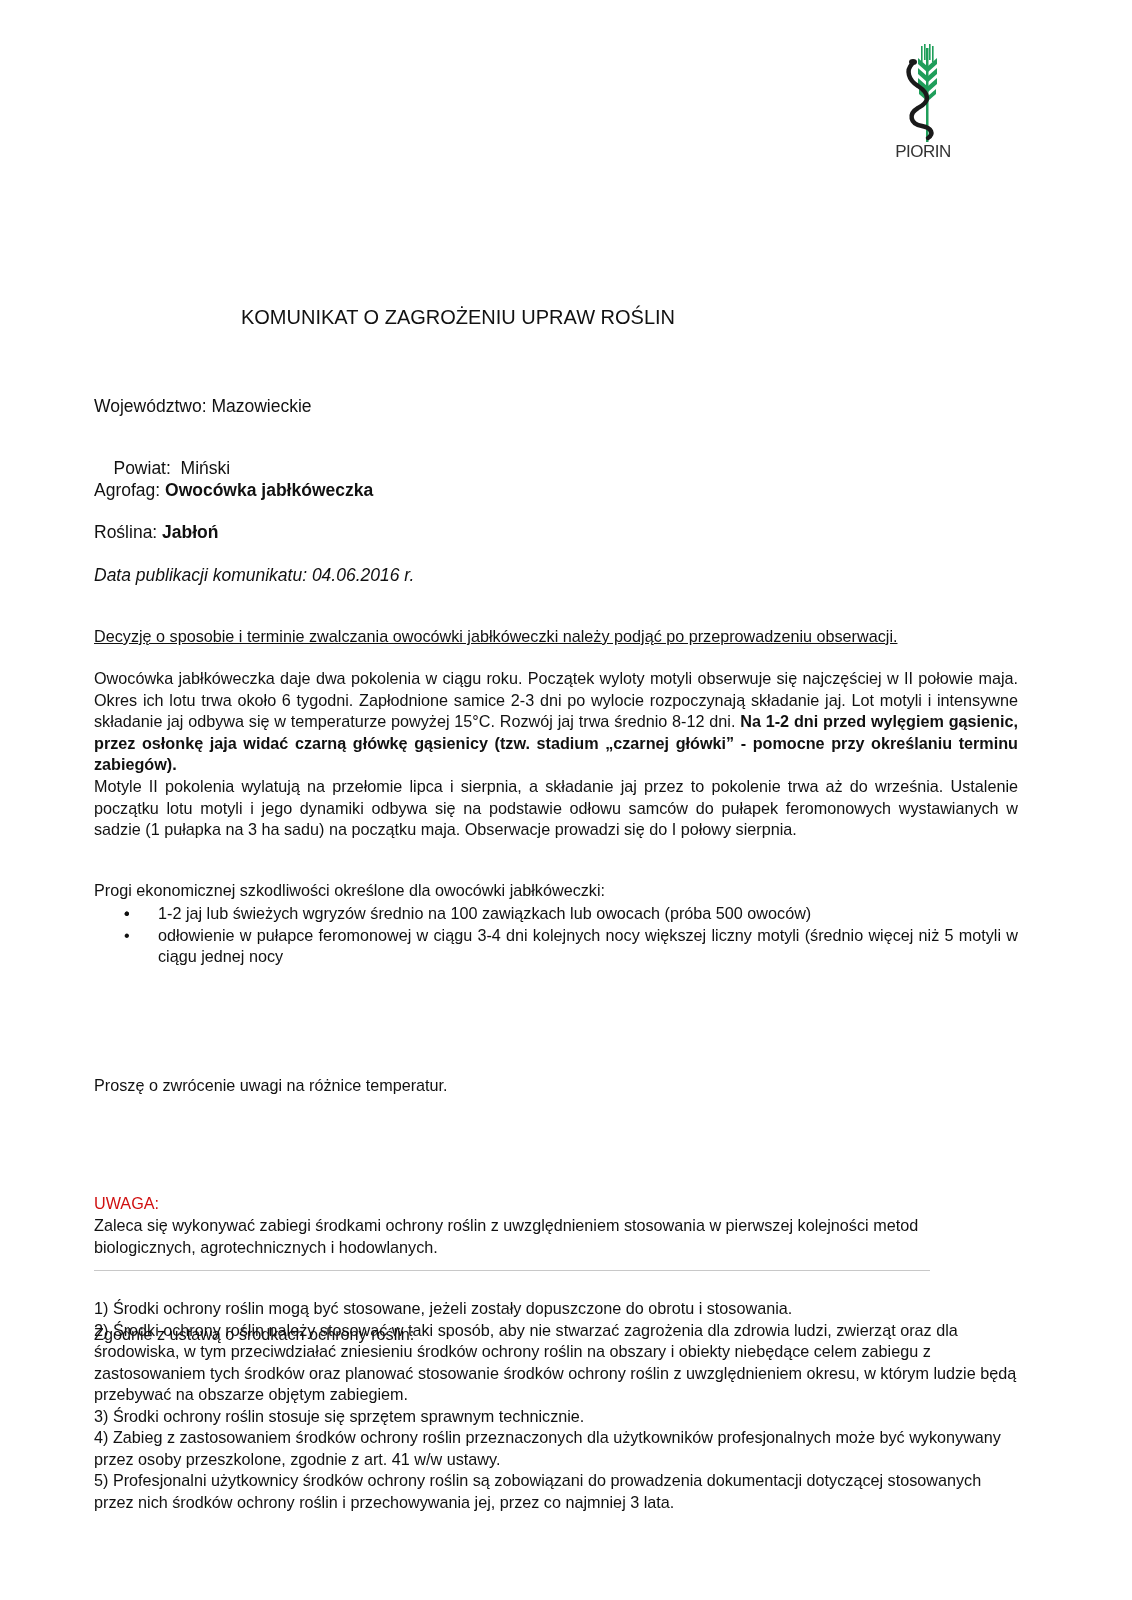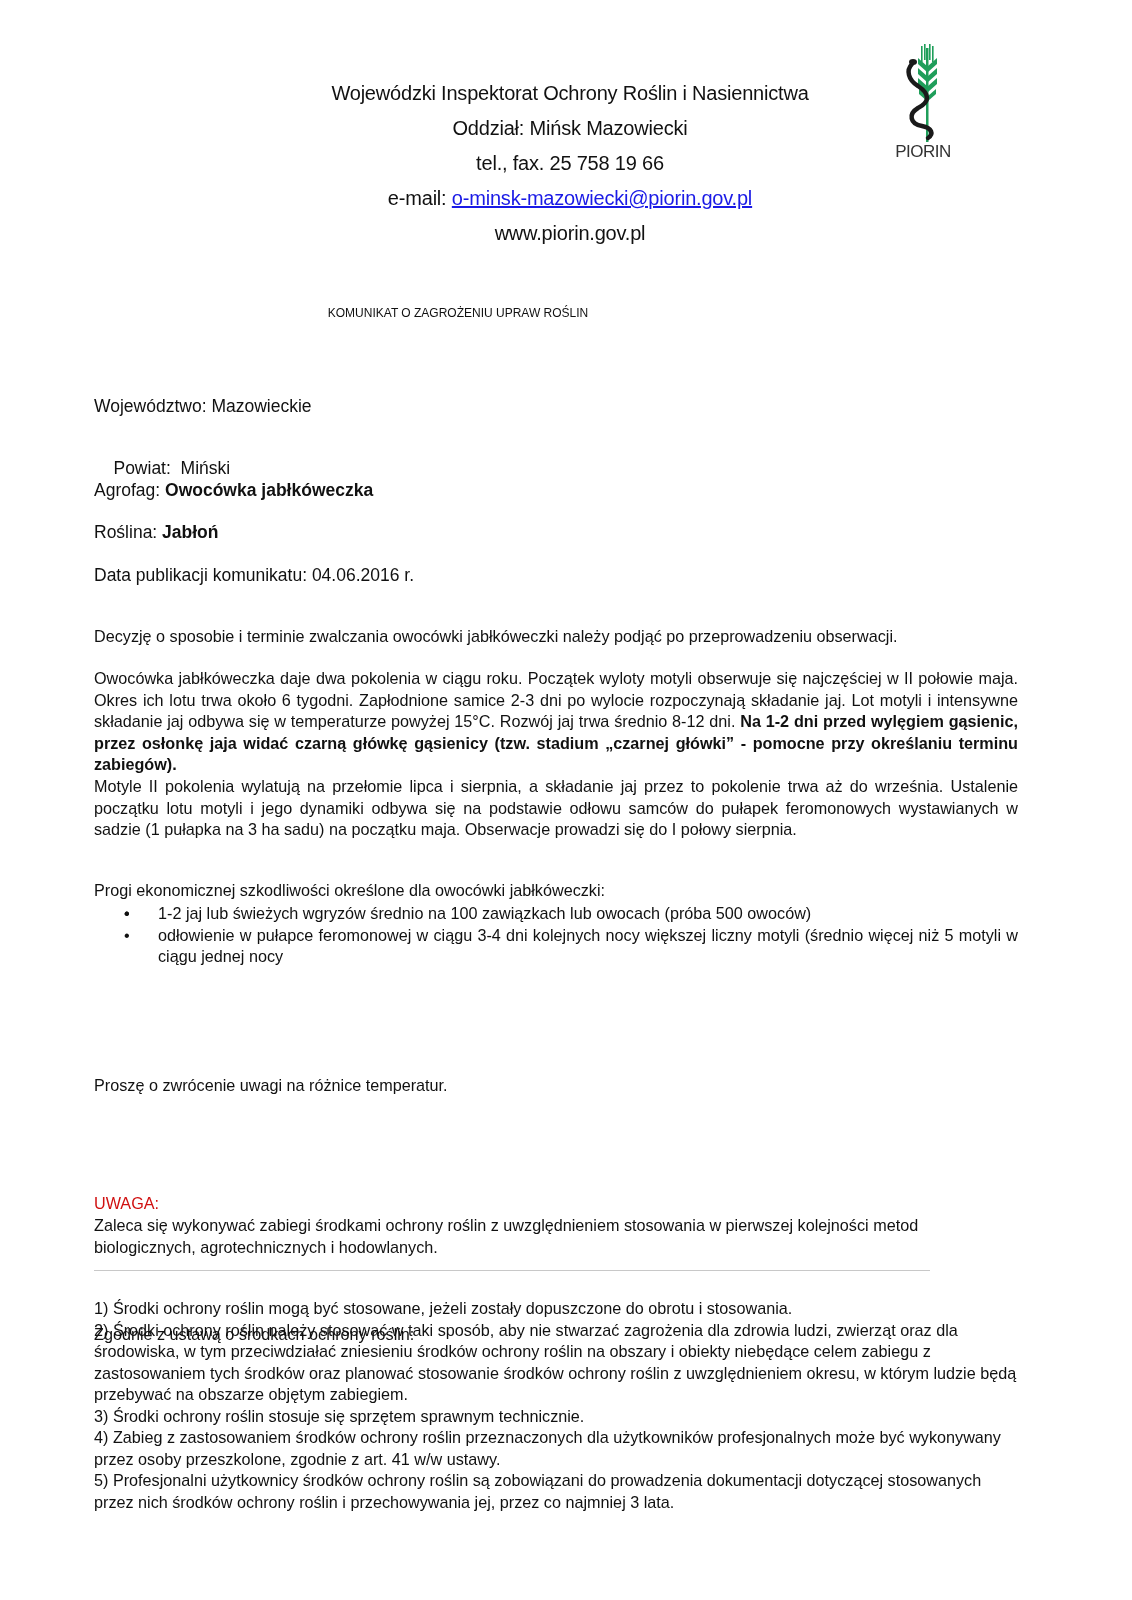--- a/index.html
+++ b/index.html
@@ -28,15 +28,6 @@
 
 <div class="page">
 
-  <div class="header">
-    <div class="line">Wojewódzki Inspektorat Ochrony Roślin i Nasiennictwa</div>
-    <div class="line">Oddział: Mińsk Mazowiecki</div>
-    <div class="line">tel., fax. 25 758 19 66</div>
-    <div class="line">
-      <span>e-mail: </span><a>o-minsk-mazowiecki@piorin.gov.pl</a>
-    </div>
-    <div class="line">www.piorin.gov.pl</div>
-  </div>
 
   <div class="logo">
     <svg width="70" height="105" viewBox="0 0 70 105">

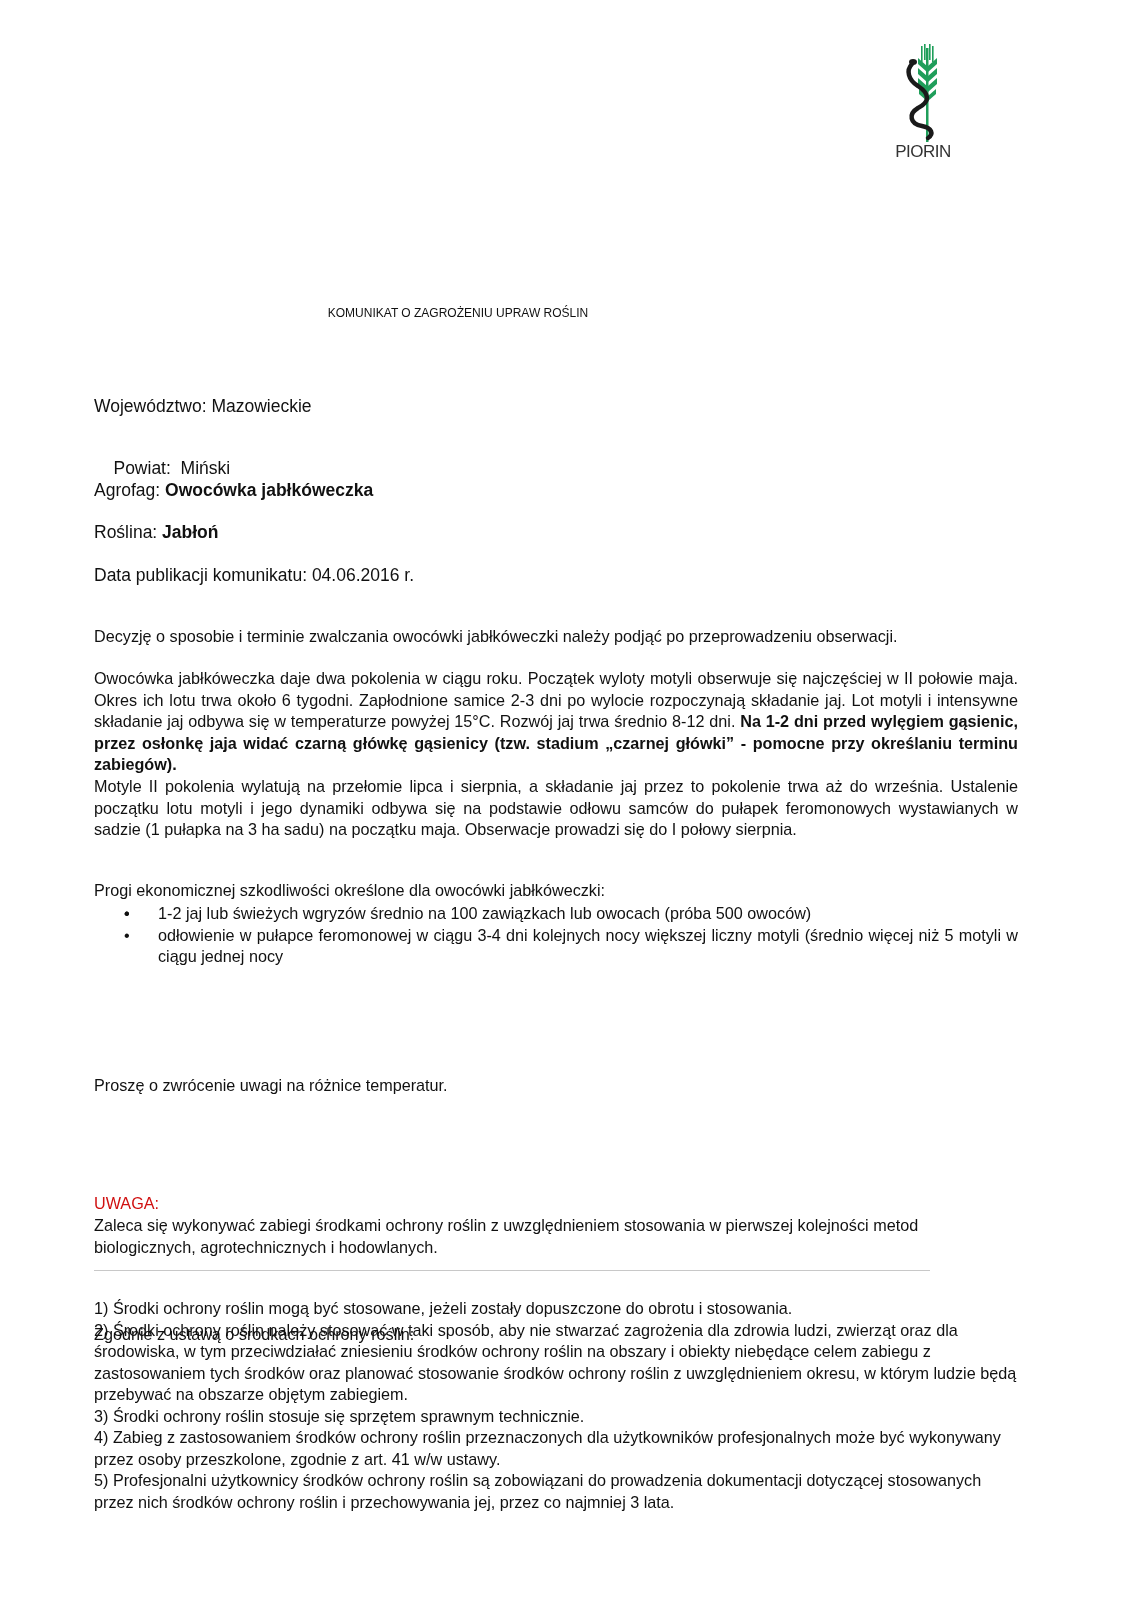--- a/index.html
+++ b/index.html
@@ -12,7 +12,7 @@
   .logo { position:absolute; left:888px; top:40px; width:70px; height:130px; }
   .logo-text { position:absolute; left:0; top:102px; width:70px; text-align:center;
                font-size:17px; color:#333; letter-spacing:-0.5px; }
-  .title { position:absolute; left:0; width:916px; top:306px; text-align:center; font-size:12px; }
+  .title { position:absolute; left:0; width:916px; top:306px; text-align:center; font-size:20px; }
   .meta { position:absolute; left:94px; font-size:17.5px; }
   .body-text { position:absolute; left:94px; width:924px; font-family:"Liberation Sans", sans-serif;
                font-size:16.2px; line-height:21.5px; text-align:justify; transform-origin:left top; }

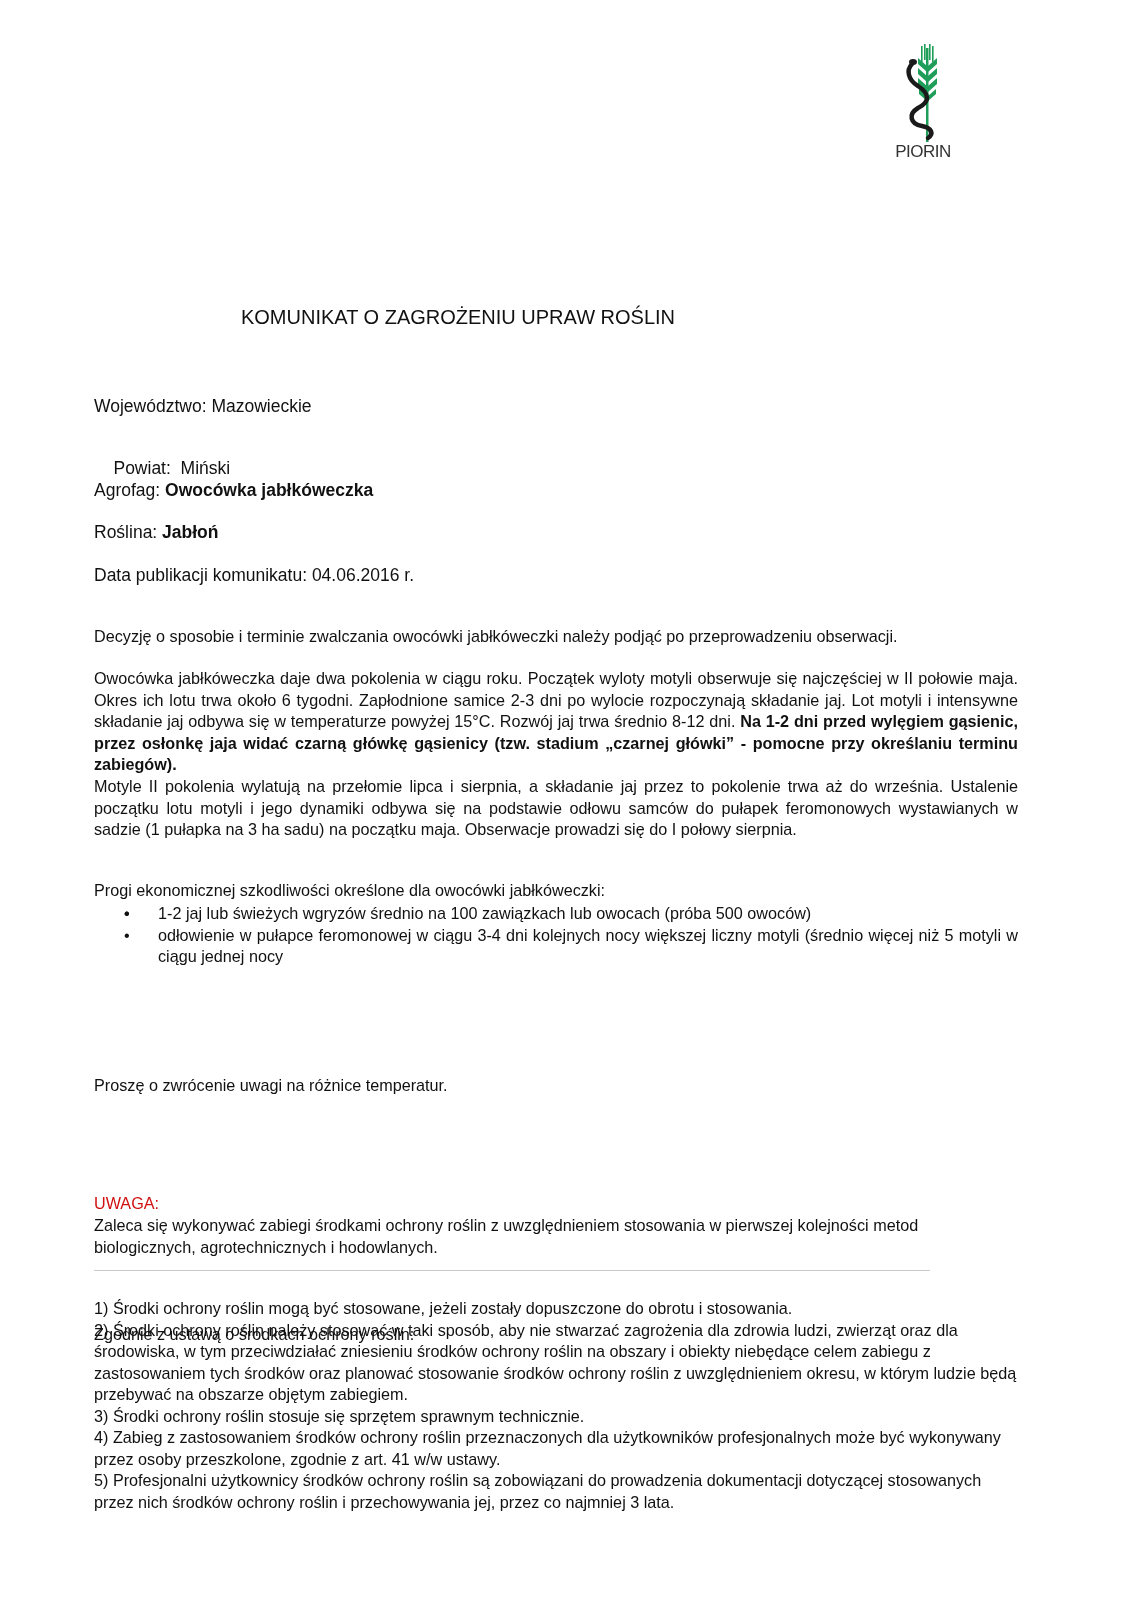--- a/index.html
+++ b/index.html
@@ -68,7 +68,7 @@
   <div class="meta" style="top:522px;">
     <span>Roślina: </span><b>Jabłoń</b>
   </div>
-  <div class="meta" style="top:565px;">
+  <div class="meta" style="top:565px;font-style:italic;">
     <span>Data publikacji komunikatu: </span><span>04.06.2016 r.</span>
   </div>
 

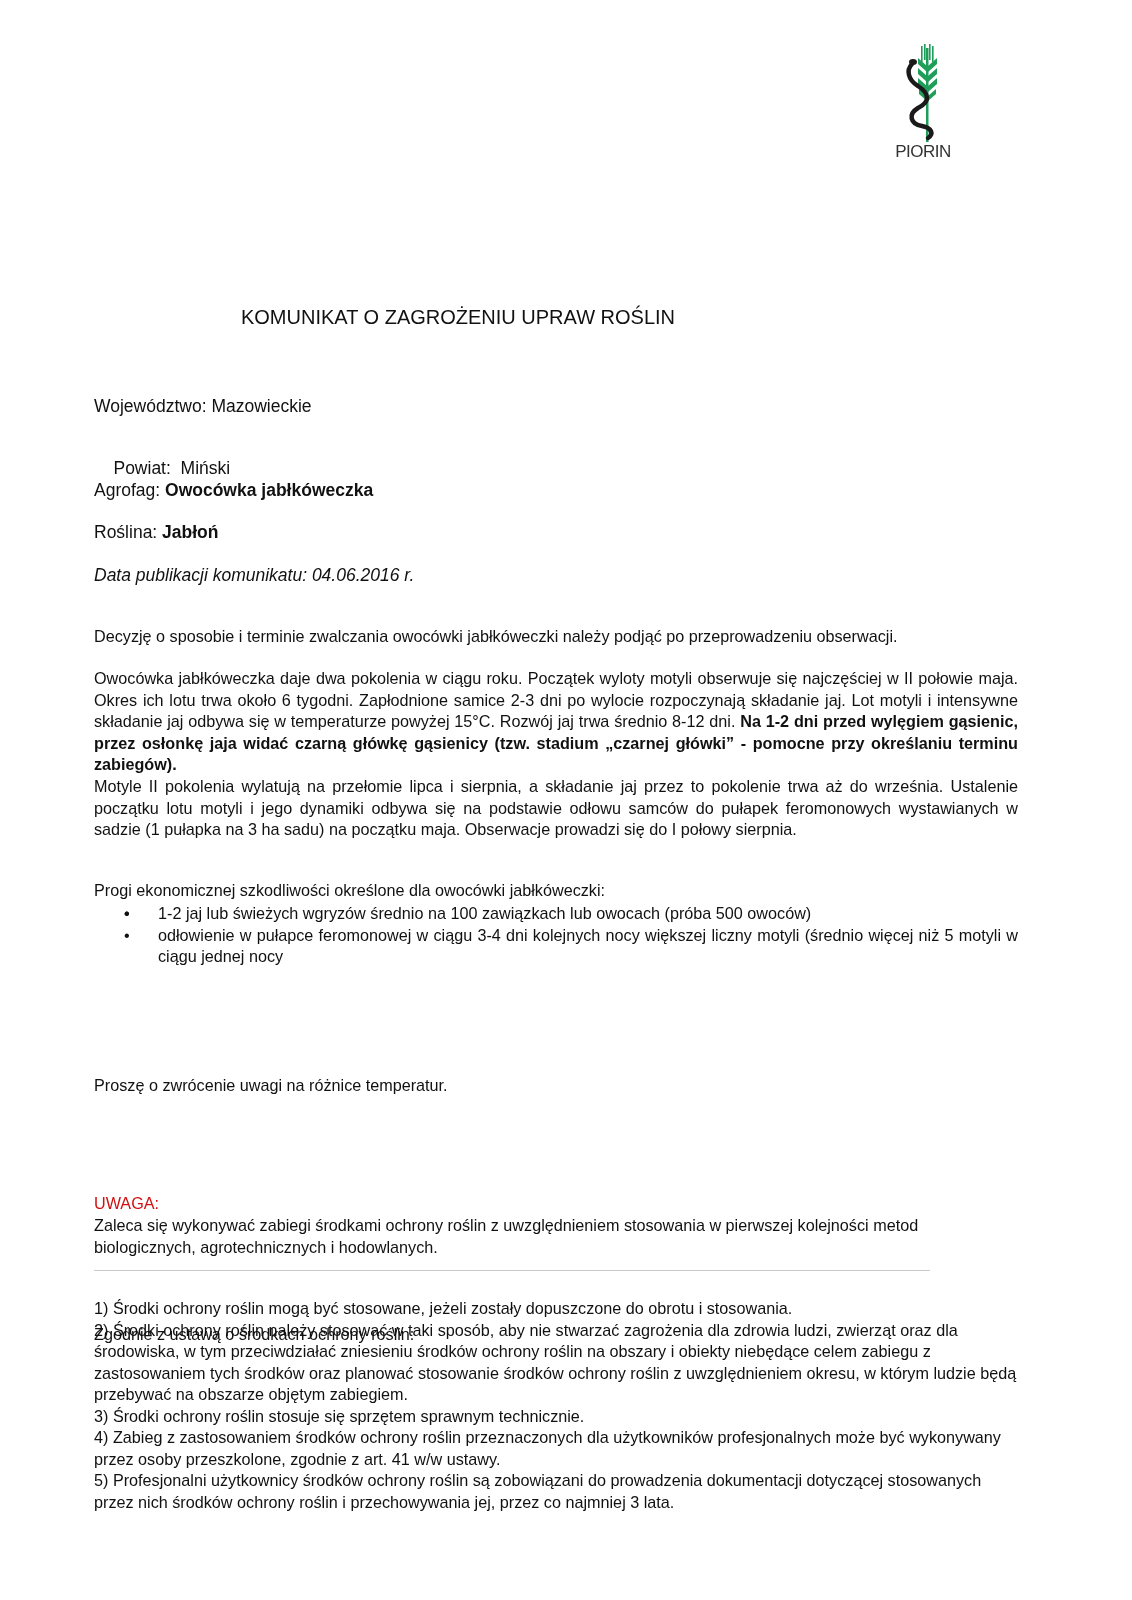--- a/index.html
+++ b/index.html
@@ -72,7 +72,7 @@
     <span>Data publikacji komunikatu: </span><span>04.06.2016 r.</span>
   </div>
 
-  <div class="body-text" style="top:626px;text-align:left;">Decyzję o sposobie i terminie zwalczania owocówki jabłkóweczki należy podjąć po przeprowadzeniu obserwacji.</div>
+  <div class="body-text" style="top:626px;text-align:left;text-decoration:underline;">Decyzję o sposobie i terminie zwalczania owocówki jabłkóweczki należy podjąć po przeprowadzeniu obserwacji.</div>
 
   <div class="body-text" style="top:668px;">
     <span>Owocówka jabłkóweczka daje dwa pokolenia w ciągu roku. Początek wyloty motyli obserwuje się najczęściej w II połowie maja. Okres ich lotu trwa około 6 tygodni. Zapłodnione samice 2-3 dni po wylocie rozpoczynają składanie jaj. Lot motyli i intensywne składanie jaj odbywa się w temperaturze powyżej 15°C. Rozwój jaj trwa średnio 8-12 dni. </span><b>Na 1-2 dni przed wylęgiem gąsienic, przez osłonkę jaja widać czarną główkę gąsienicy (tzw. stadium „czarnej główki” - pomocne przy określaniu terminu zabiegów).</b>

